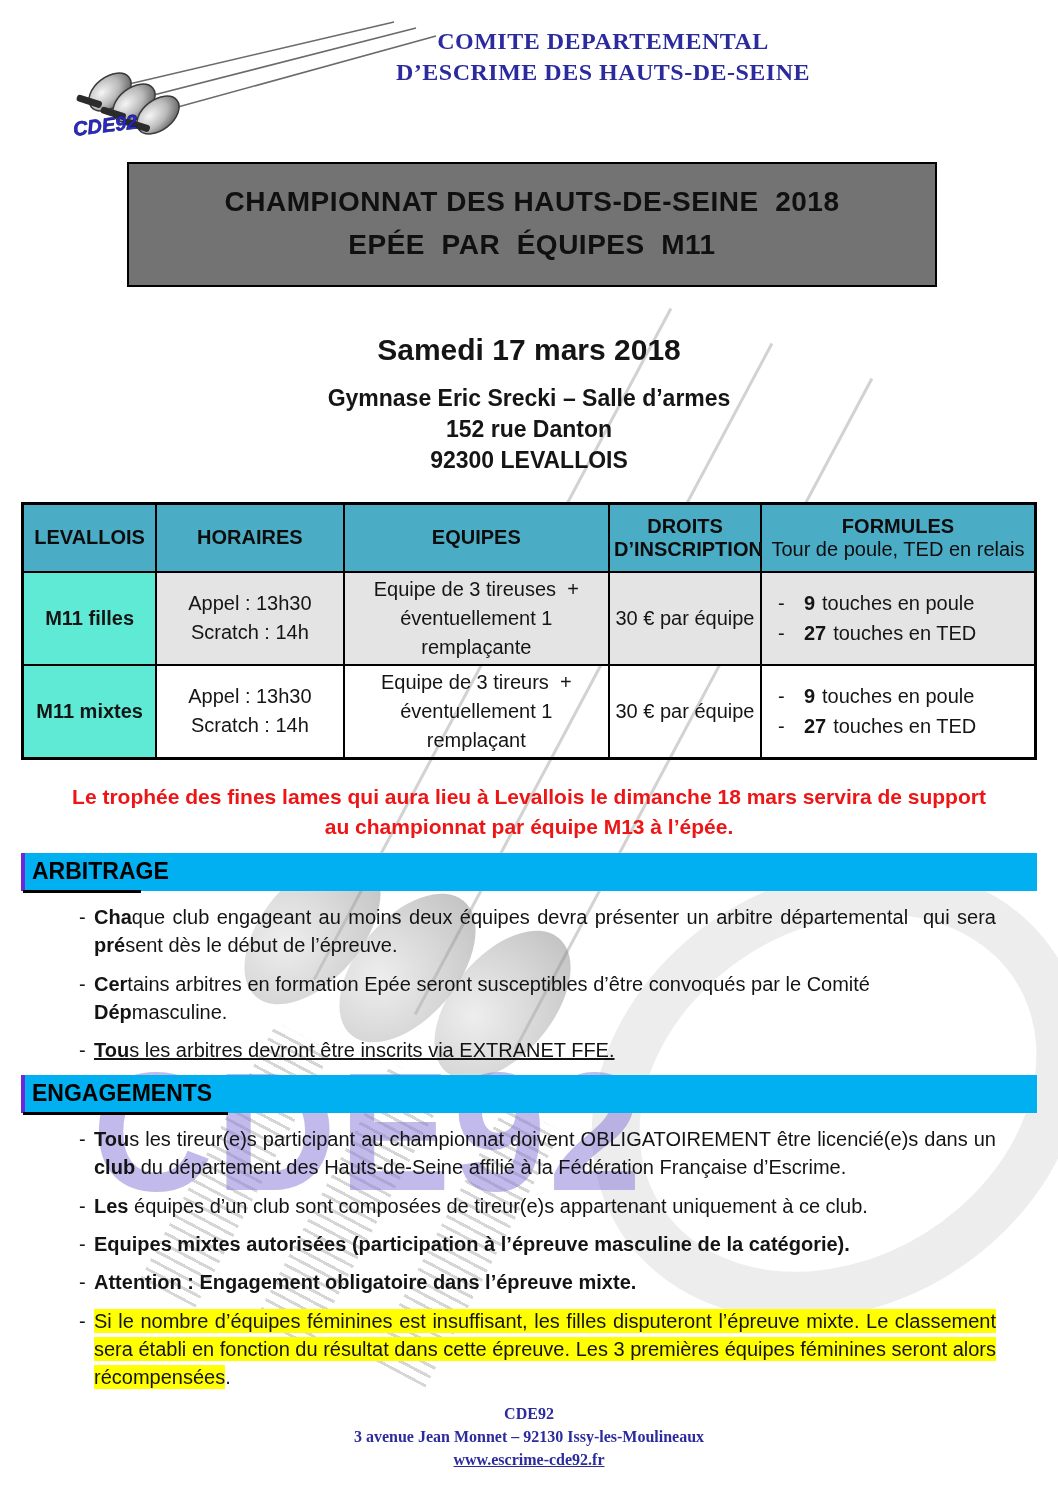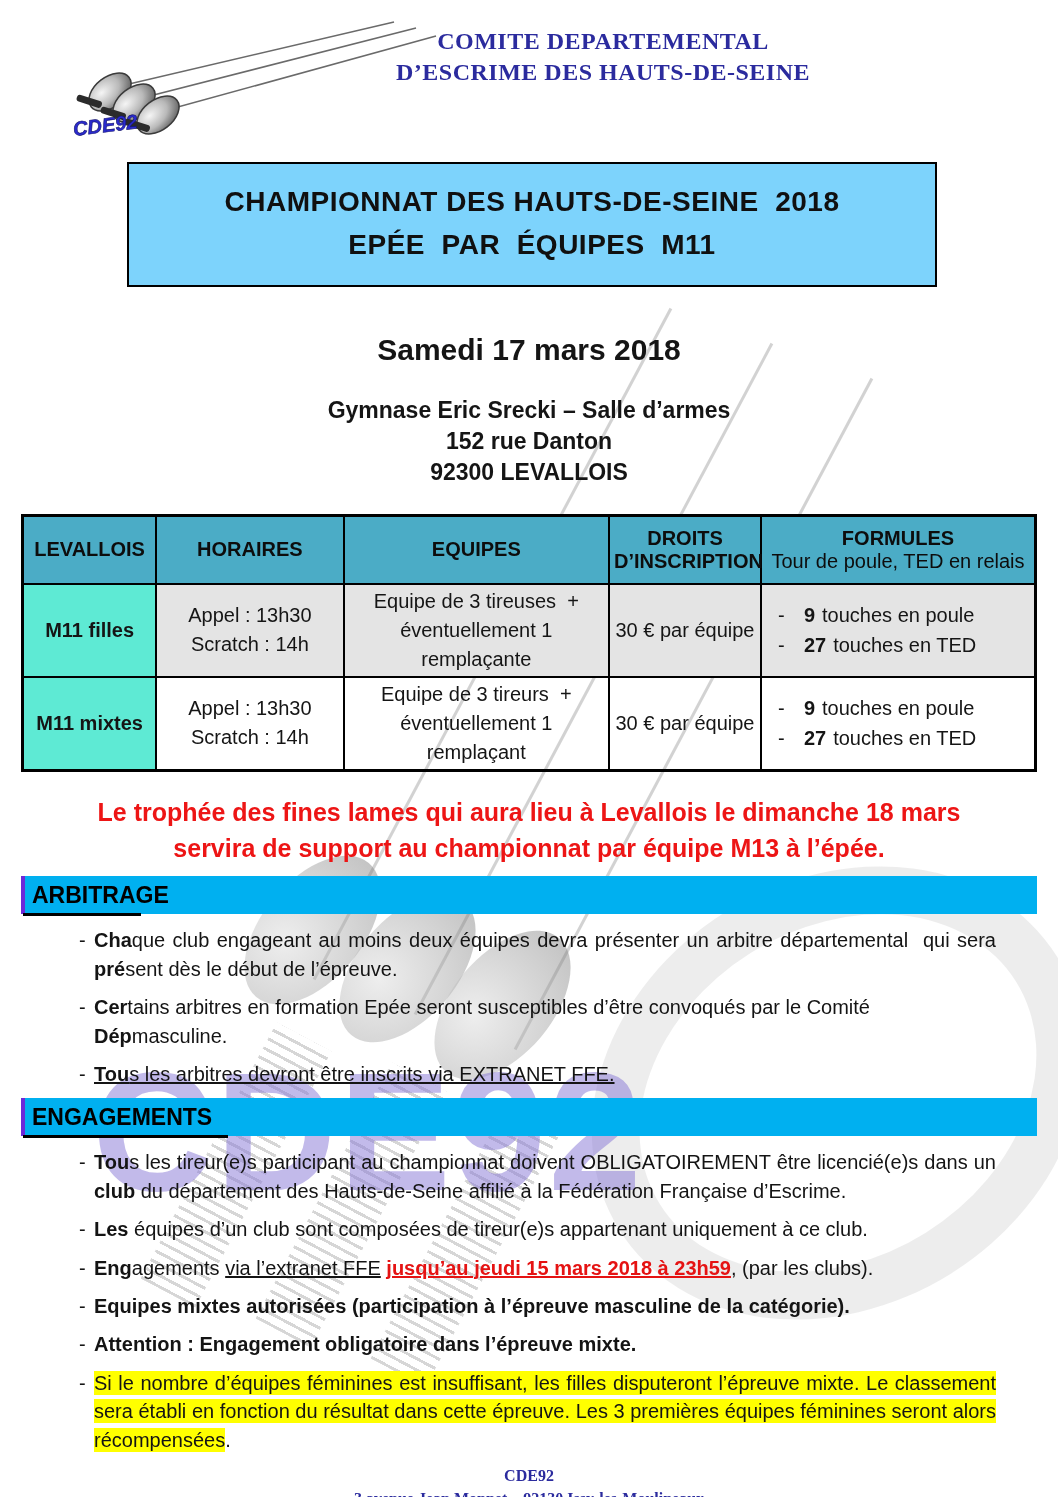--- a/index.html
+++ b/index.html
@@ -35,7 +35,7 @@
   .org-title{position:absolute;left:238px;top:26px;width:730px;text-align:center;
     font-family:"Liberation Serif", serif;font-weight:bold;color:#2b2b9e;
     font-size:24px;line-height:1.3;letter-spacing:.5px;}
-  .title-box{margin:14px 0 0 127px;width:806px;border:2px solid #000;background:#7dd3fc;
+  .title-box{margin:14px 0 0 127px;width:806px;border:2px solid #000;background:#737373;
     text-align:center;padding:16px 0 18px;}
   .title-box .line{font-size:28px;font-weight:bold;color:#101010;line-height:1.55;letter-spacing:.5px;}
   .event{text-align:center;}

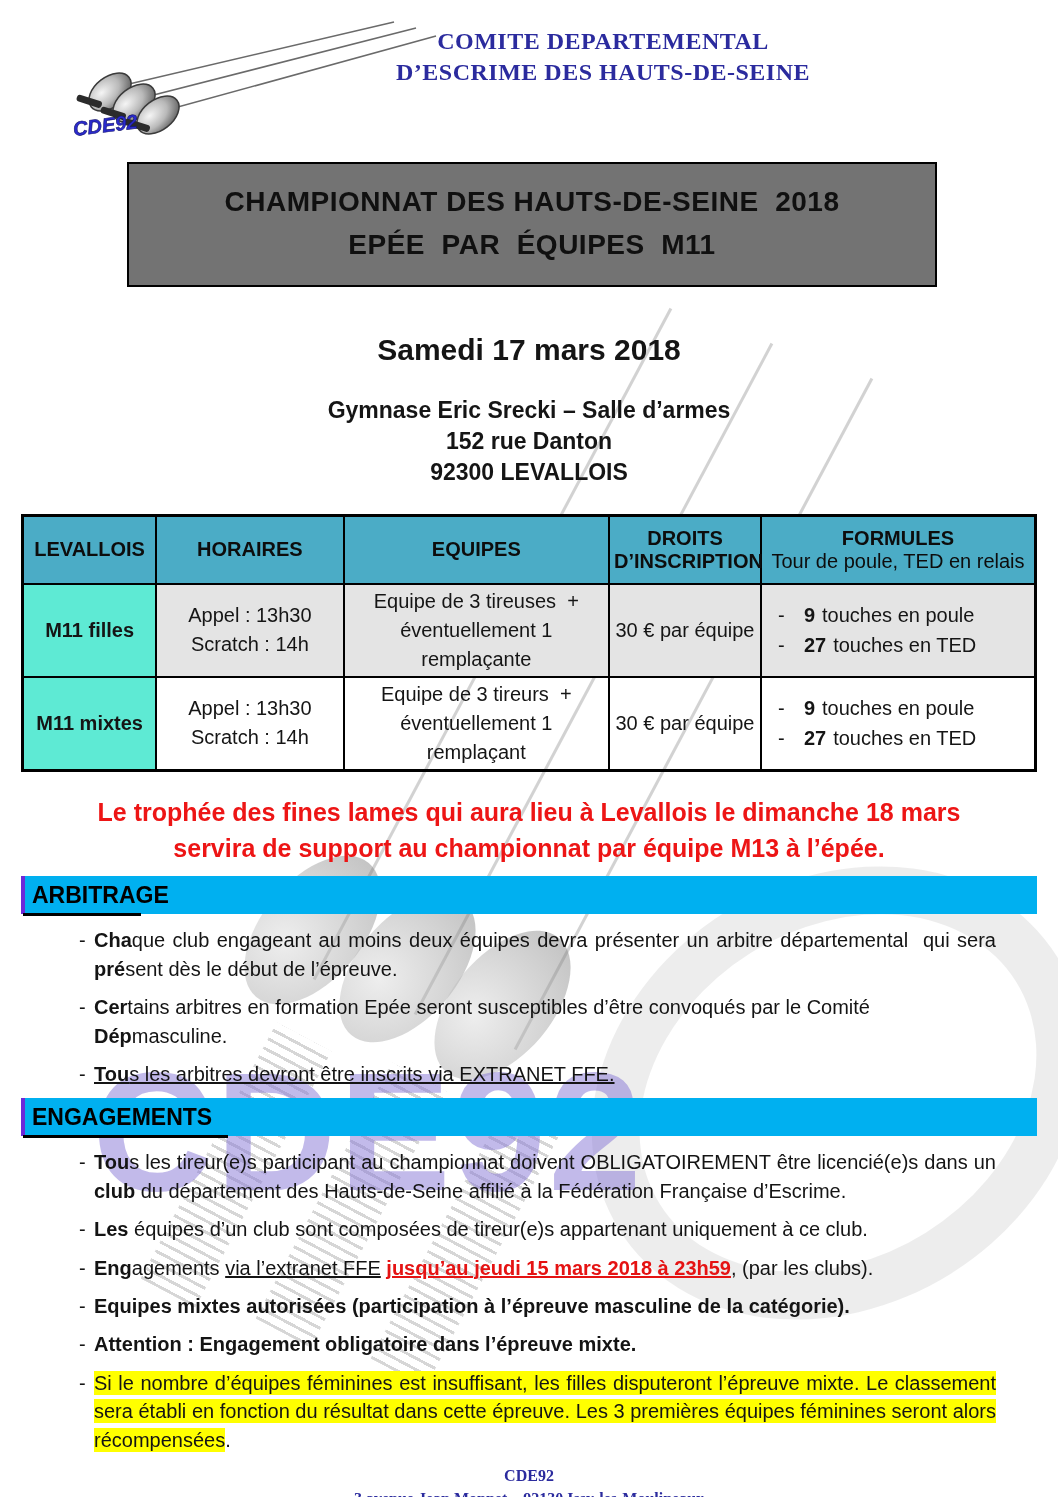--- a/index.html
+++ b/index.html
@@ -40,7 +40,7 @@
   .title-box .line{font-size:28px;font-weight:bold;color:#101010;line-height:1.55;letter-spacing:.5px;}
   .event{text-align:center;}
   .event .date{margin-top:46px;font-size:30px;font-weight:bold;}
-  .event .venue{margin-top:28px;font-size:23px;font-weight:bold;line-height:1.35;}
+  .event .venue{margin-top:16px;font-size:23px;font-weight:bold;line-height:1.35;}
   
   .table-wrap{margin:26px 21px 0;}
   table{width:100%;border-collapse:collapse;border:3px solid #000;table-layout:fixed;}

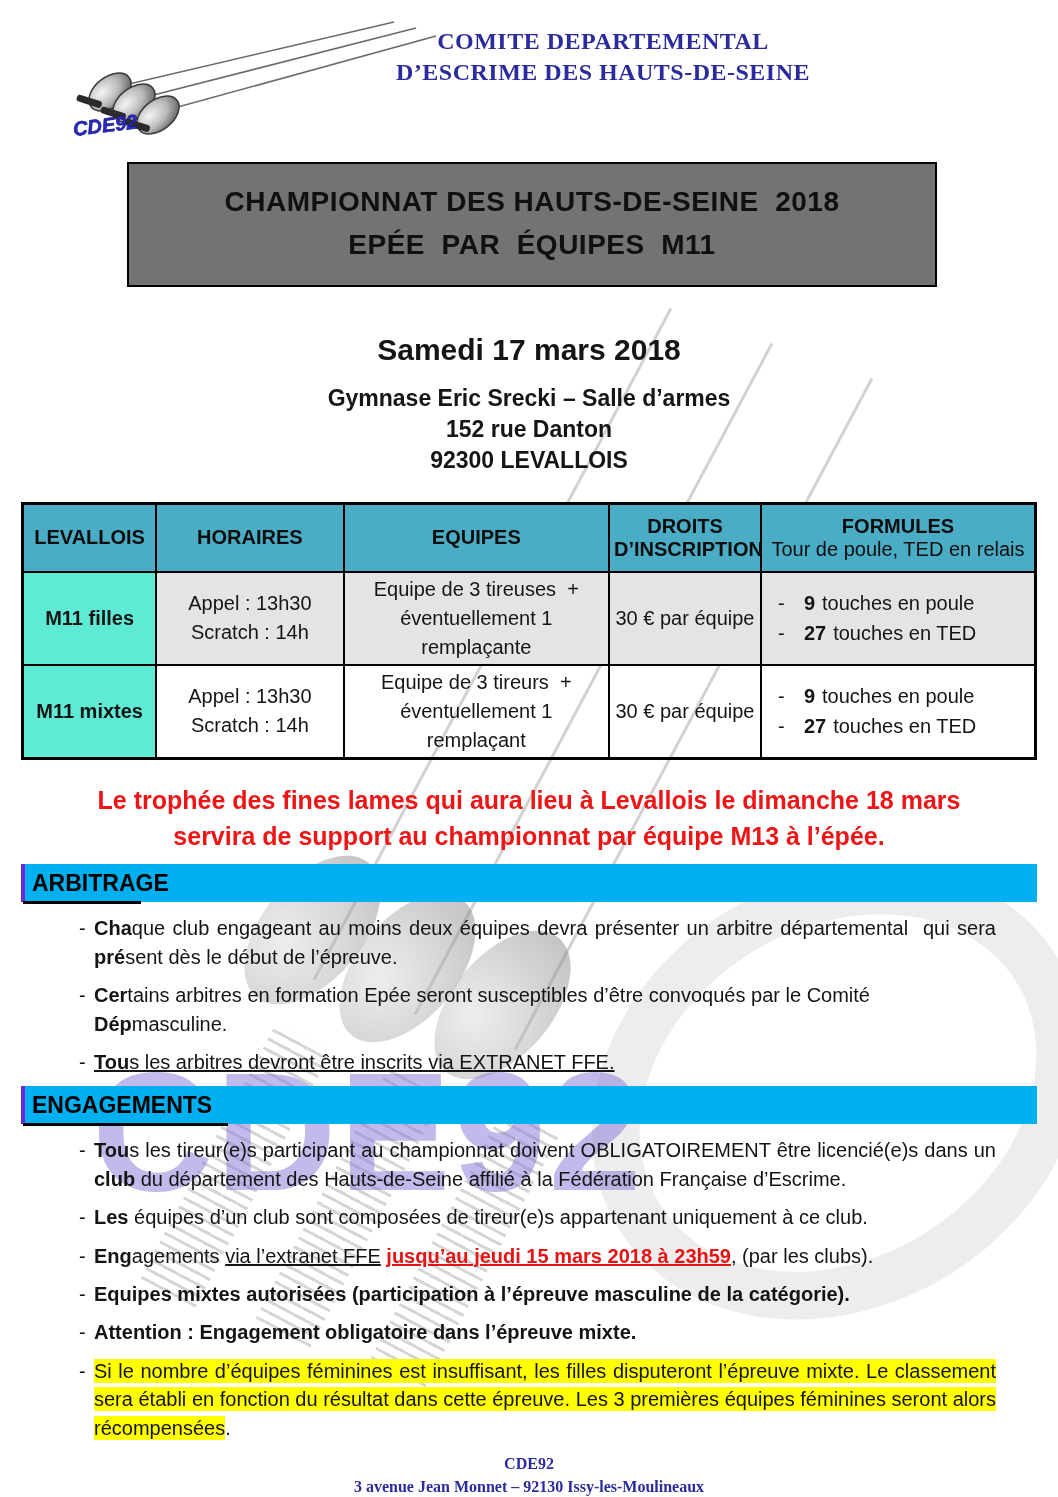--- a/index.html
+++ b/index.html
@@ -56,7 +56,7 @@
   .fnum{font-weight:bold;margin-right:7px;}
   
   .notice{margin:22px auto 0;width:930px;text-align:center;color:#ed1515;font-weight:bold;
-    font-size:25px;line-height:1.45;}
+    font-size:21px;line-height:1.45;}
   
   .bar{margin:10px 21px 0;height:38px;background:#00b0f0;border-left:4px solid #6d28d9;
     display:flex;align-items:center;padding-left:7px;font-size:23px;font-weight:bold;

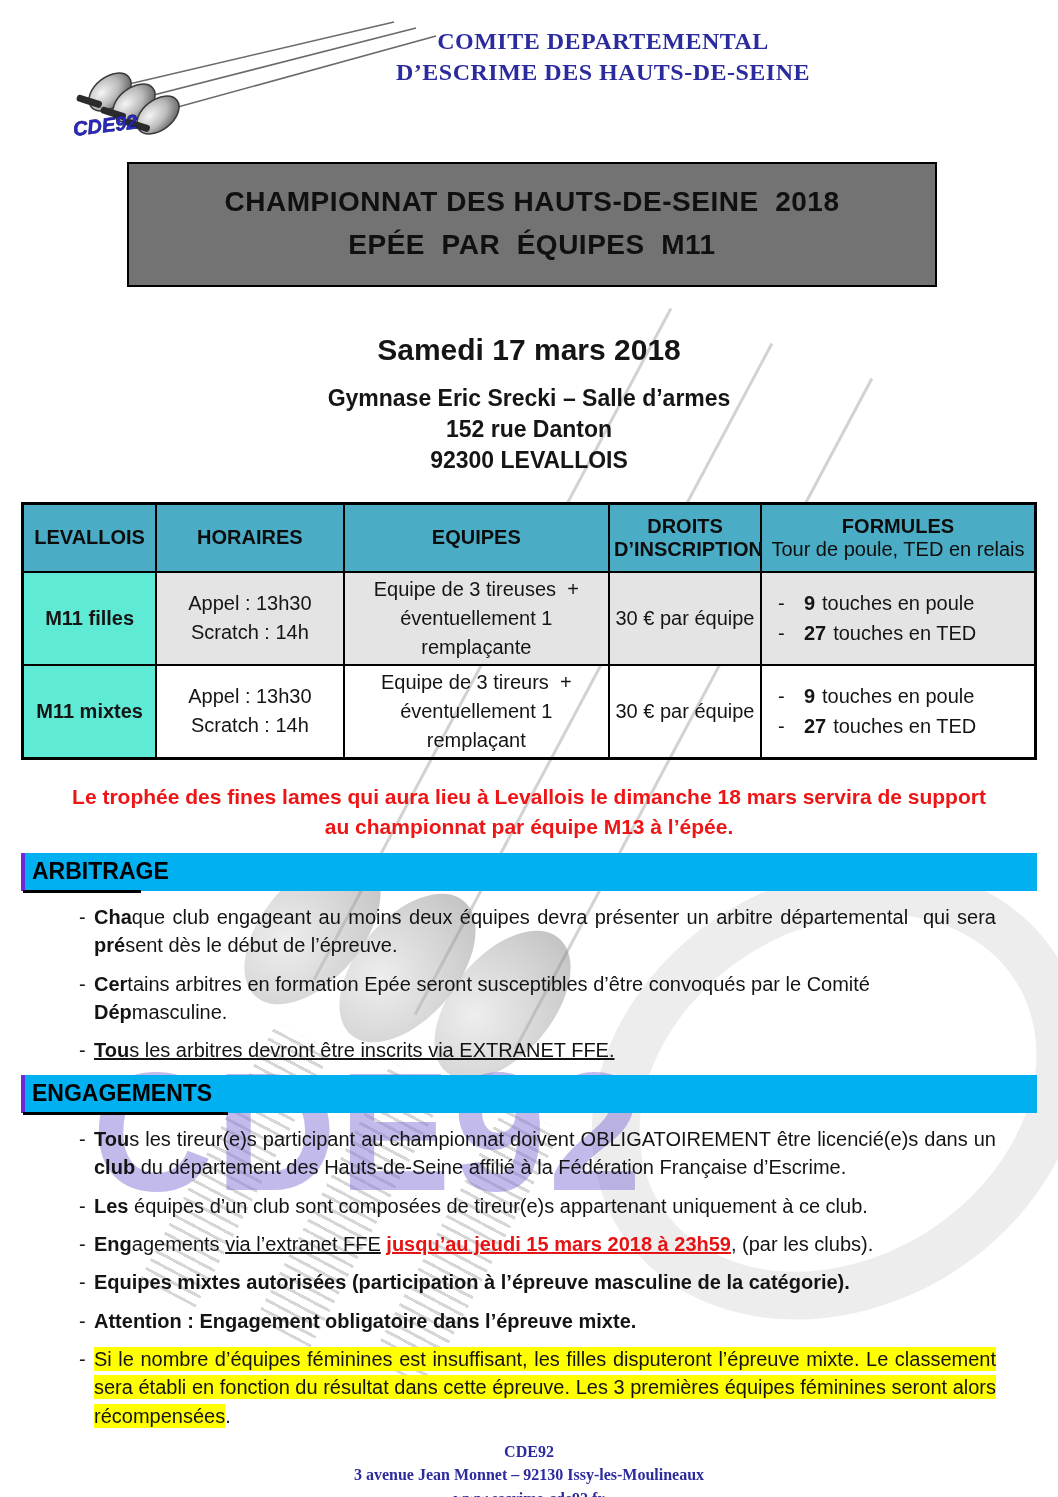--- a/index.html
+++ b/index.html
@@ -213,7 +213,6 @@
   <ul class="bullets">
       <li class="just"><span class="b">Tou</span><span>s les tireur(e)s participant au championnat doivent OBLIGATOIREMENT être licencié(e)s dans un </span><span class="b">club</span><span> du département des Hauts-de-Seine affilié à la Fédération Française d’Escrime.</span></li>
       <li><span class="b">Les</span><span> équipes d’un club sont composées de tireur(e)s appartenant uniquement à ce club.</span></li>
-      <li><span class="b">Eng</span><span>agements </span><span class="u">via l’extranet FFE</span><span> </span><span class="b u red">jusqu’au jeudi 15 mars 2018 à 23h59</span><span>, (par les clubs).</span></li>
       <li><span class="b">Equipes mixtes autorisées (participation à l’épreuve masculine de la catégorie).</span></li>
       <li><span class="b">Attention : Engagement obligatoire dans l’épreuve mixte.</span></li>
       <li class="just"><span class="hl">Si le nombre d’équipes féminines est insuffisant, les filles disputeront l’épreuve mixte. Le classement sera établi en fonction du résultat dans cette épreuve. Les 3 premières équipes féminines seront alors récompensées</span><span>.</span></li>

